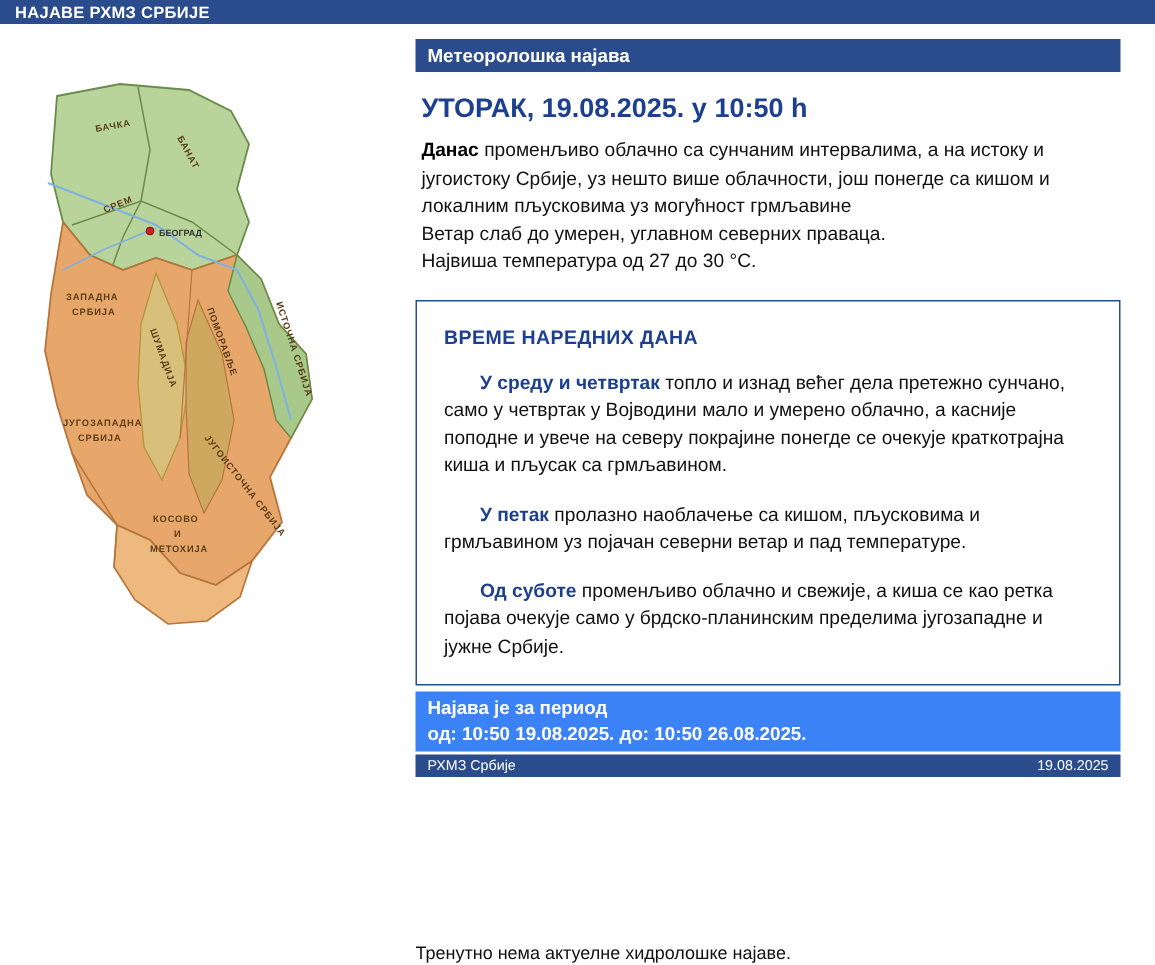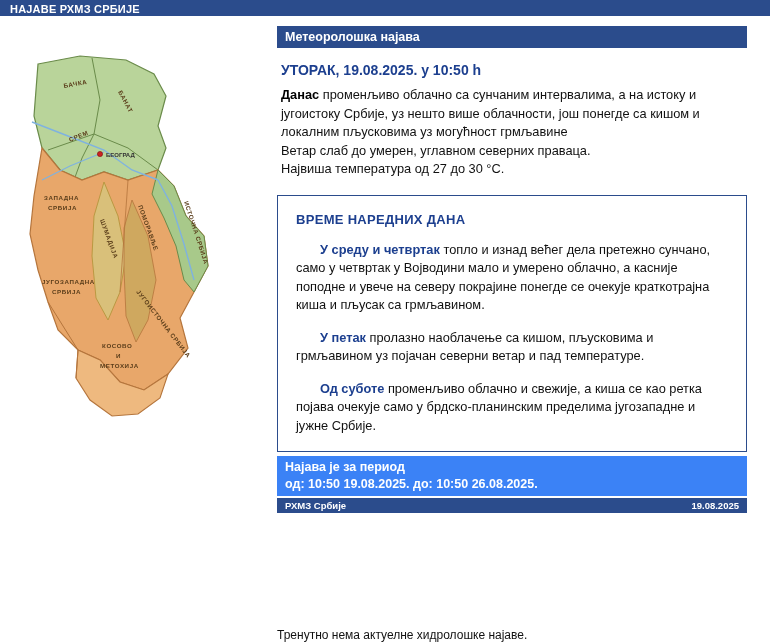--- a/index.html
+++ b/index.html
@@ -81,7 +81,7 @@
 
   .date-line {
     color: #1c3f8f;
-    font-size: 14px;
+    font-size: 18px;
     font-weight: bold;
     padding: 14px 4px 6px 4px;
   }

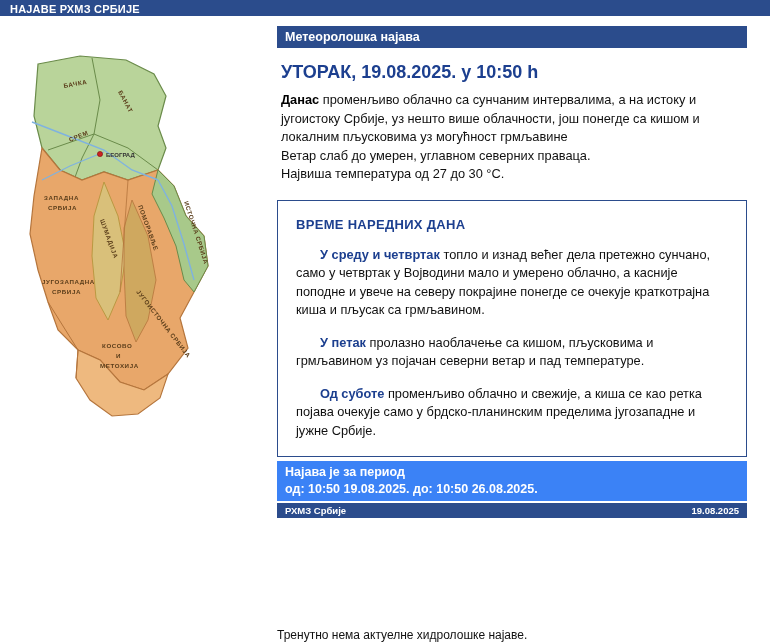--- a/index.html
+++ b/index.html
@@ -137,7 +137,6 @@
     justify-content: space-between;
     align-items: center;
     height: 15px;
-    font-weight: bold;
   }
 
   .bottom-note {

